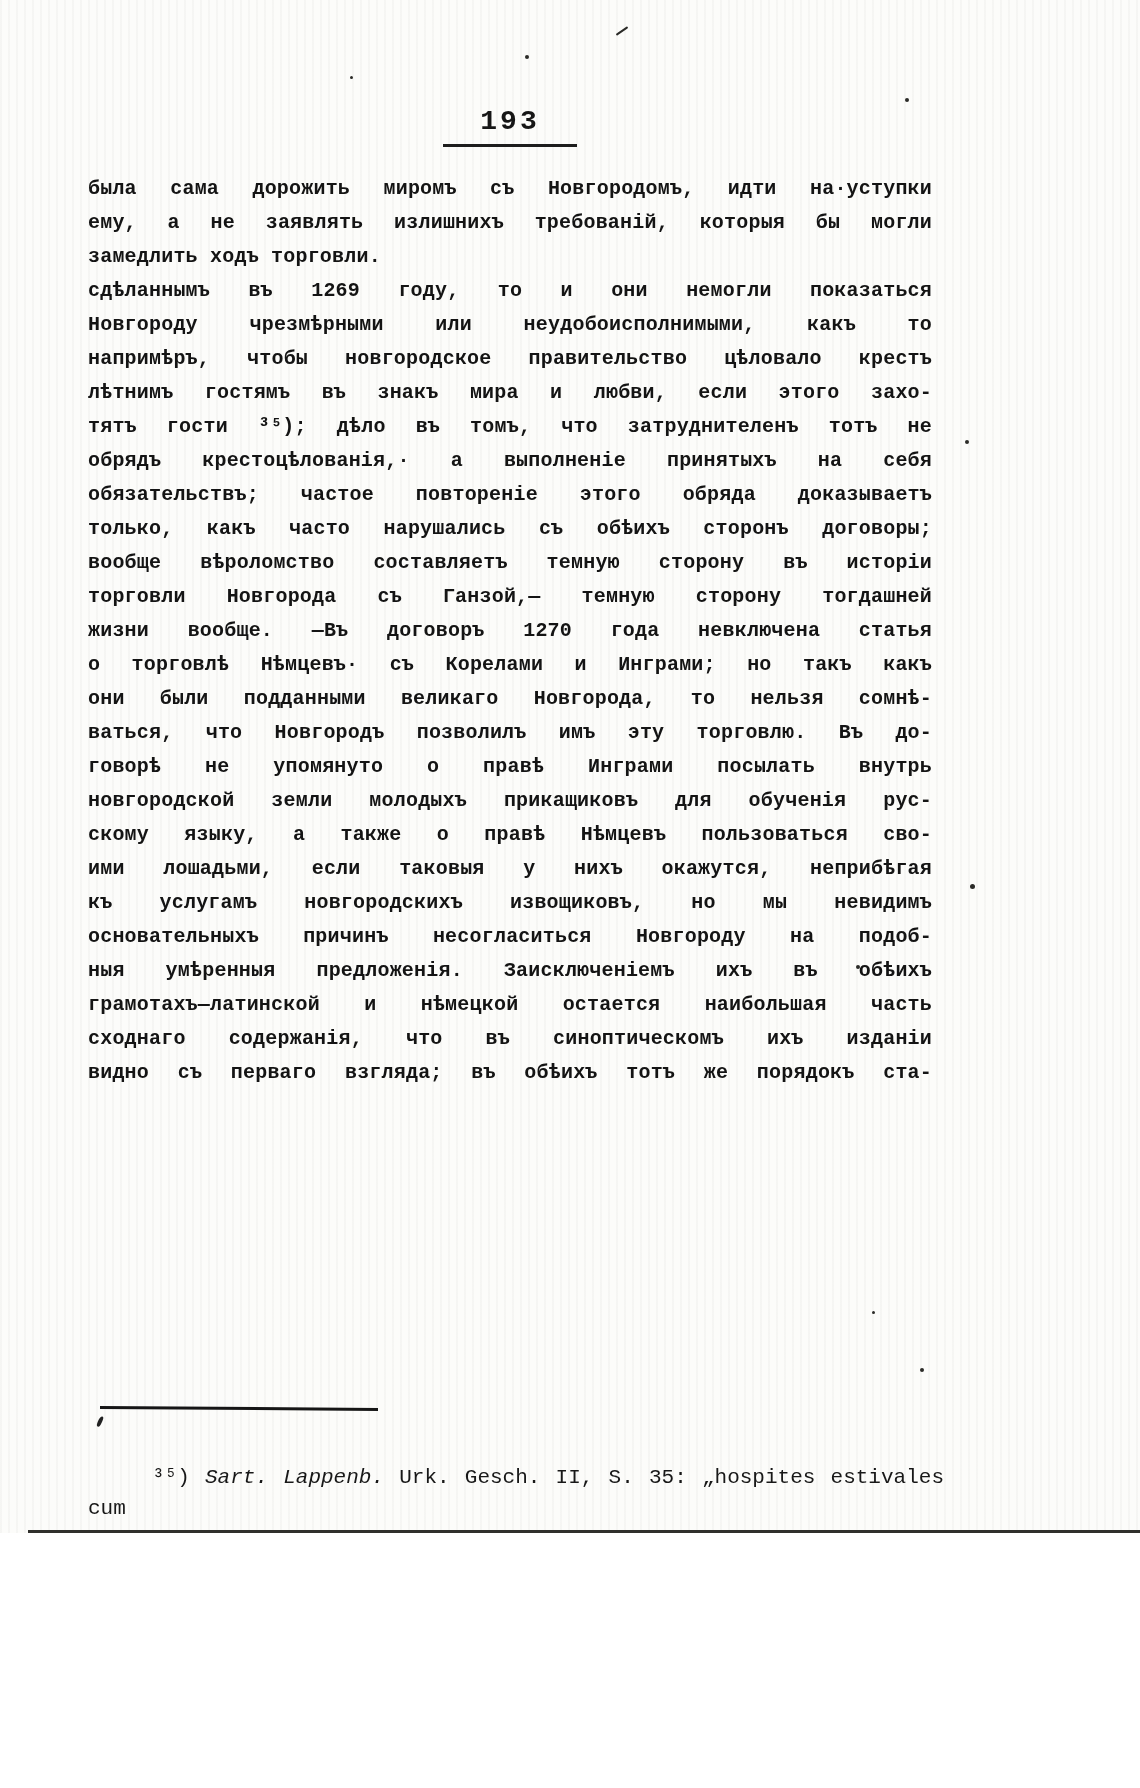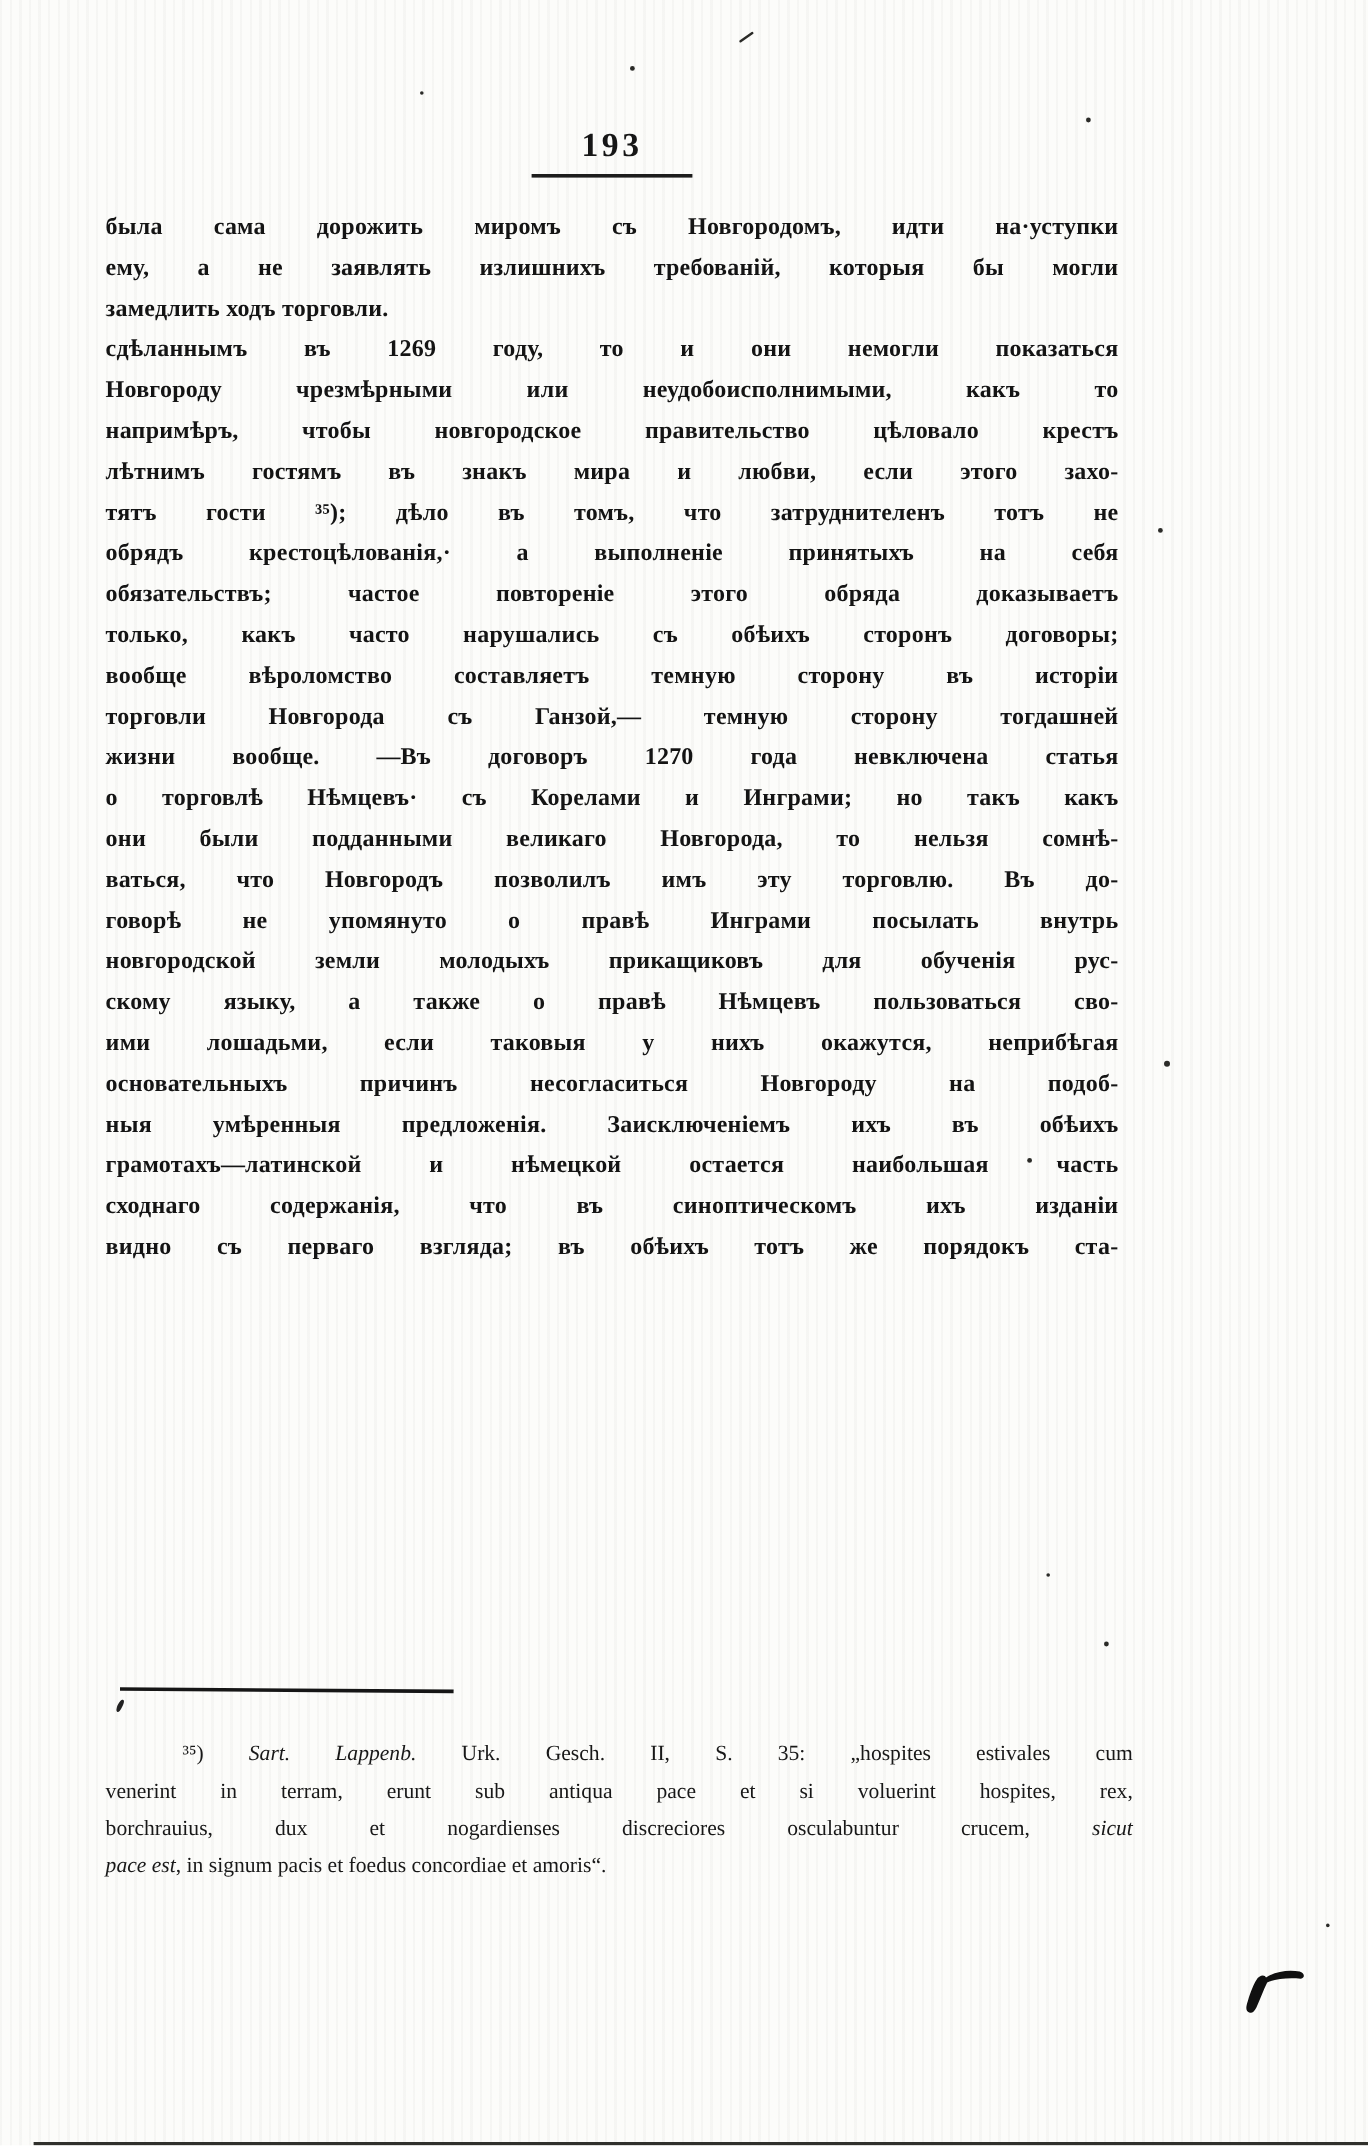--- a/index.html
+++ b/index.html
@@ -6,13 +6,13 @@
   .page {
     position: relative;
     width: 1140px;
-    height: 1788px;
+    height: 1533px;
     overflow: hidden;
     background-color: #fcfcfa;
     background-image: repeating-linear-gradient(90deg,
       rgba(70,70,62,0.035) 0px, rgba(70,70,62,0.035) 2px,
       rgba(0,0,0,0) 2px, rgba(0,0,0,0) 8px);
-    font-family: Liberation Serif, serif;
+    font-family: Liberation Mono, monospace;
     color: #141414;
   }
 

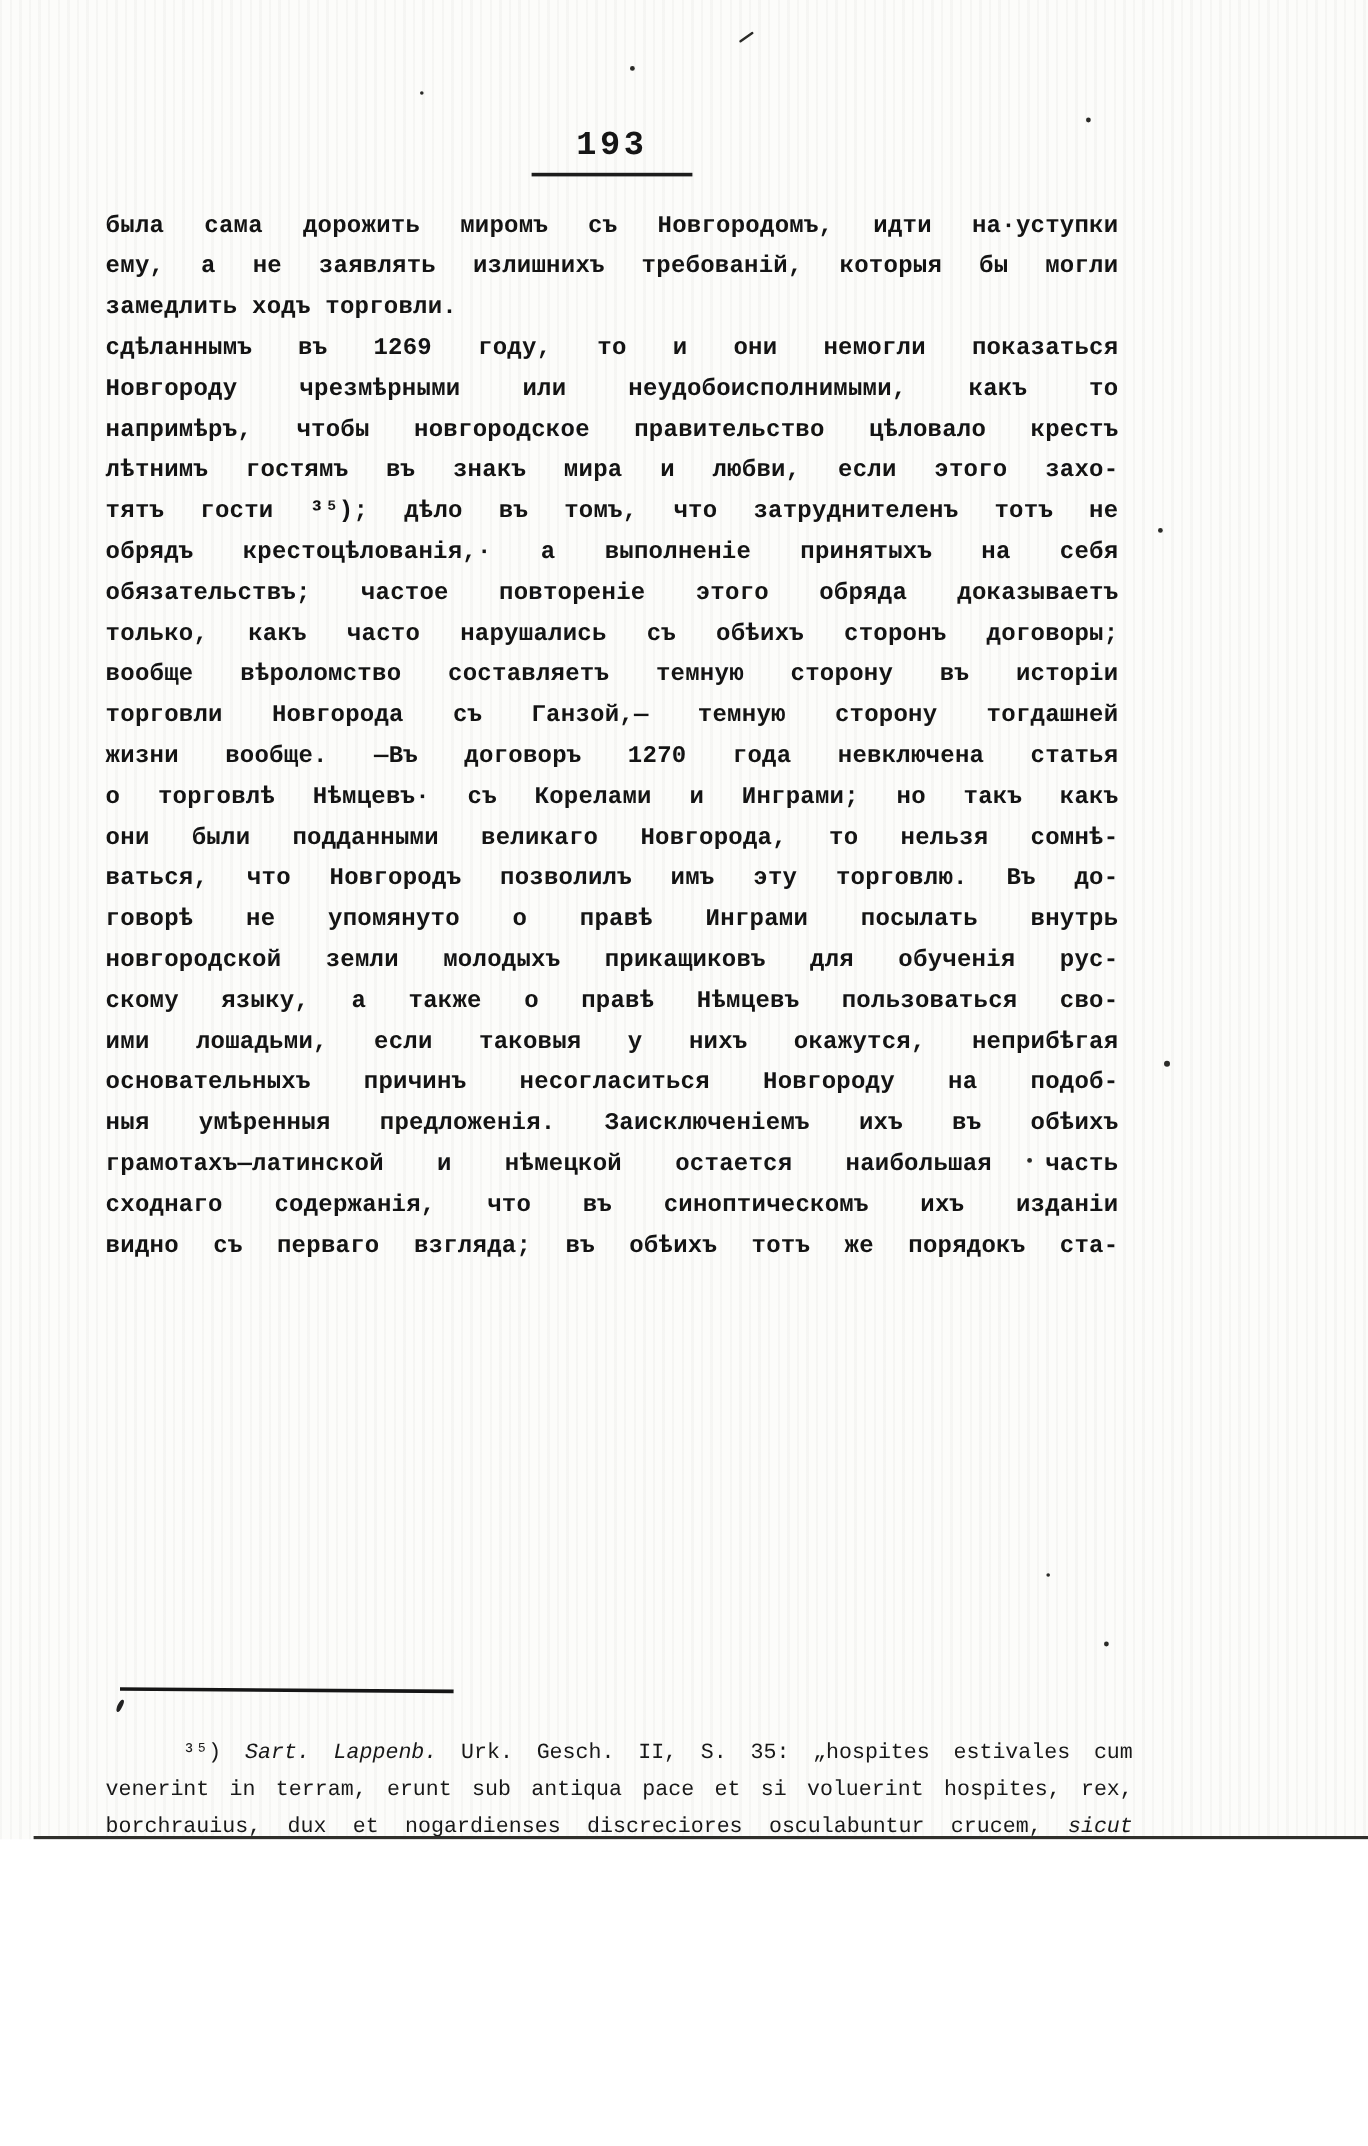--- a/index.html
+++ b/index.html
@@ -140,6 +140,7 @@
         <div class="tline"><span>новгородской земли молодыхъ прикащиковъ для обученія рус-</span></div>
         <div class="tline"><span>скому языку, а также о правѣ Нѣмцевъ пользоваться сво-</span></div>
         <div class="tline"><span>ими лошадьми, если таковыя у нихъ окажутся, неприбѣгая</span></div>
+        <div class="tline"><span>къ услугамъ новгородскихъ извощиковъ, но мы невидимъ</span></div>
         <div class="tline"><span>основательныхъ причинъ несогласиться Новгороду на подоб-</span></div>
         <div class="tline"><span>ныя умѣренныя предложенія. Заисключеніемъ ихъ въ обѣихъ</span></div>
         <div class="tline"><span>грамотахъ—латинской и нѣмецкой остается наибольшая часть</span></div>

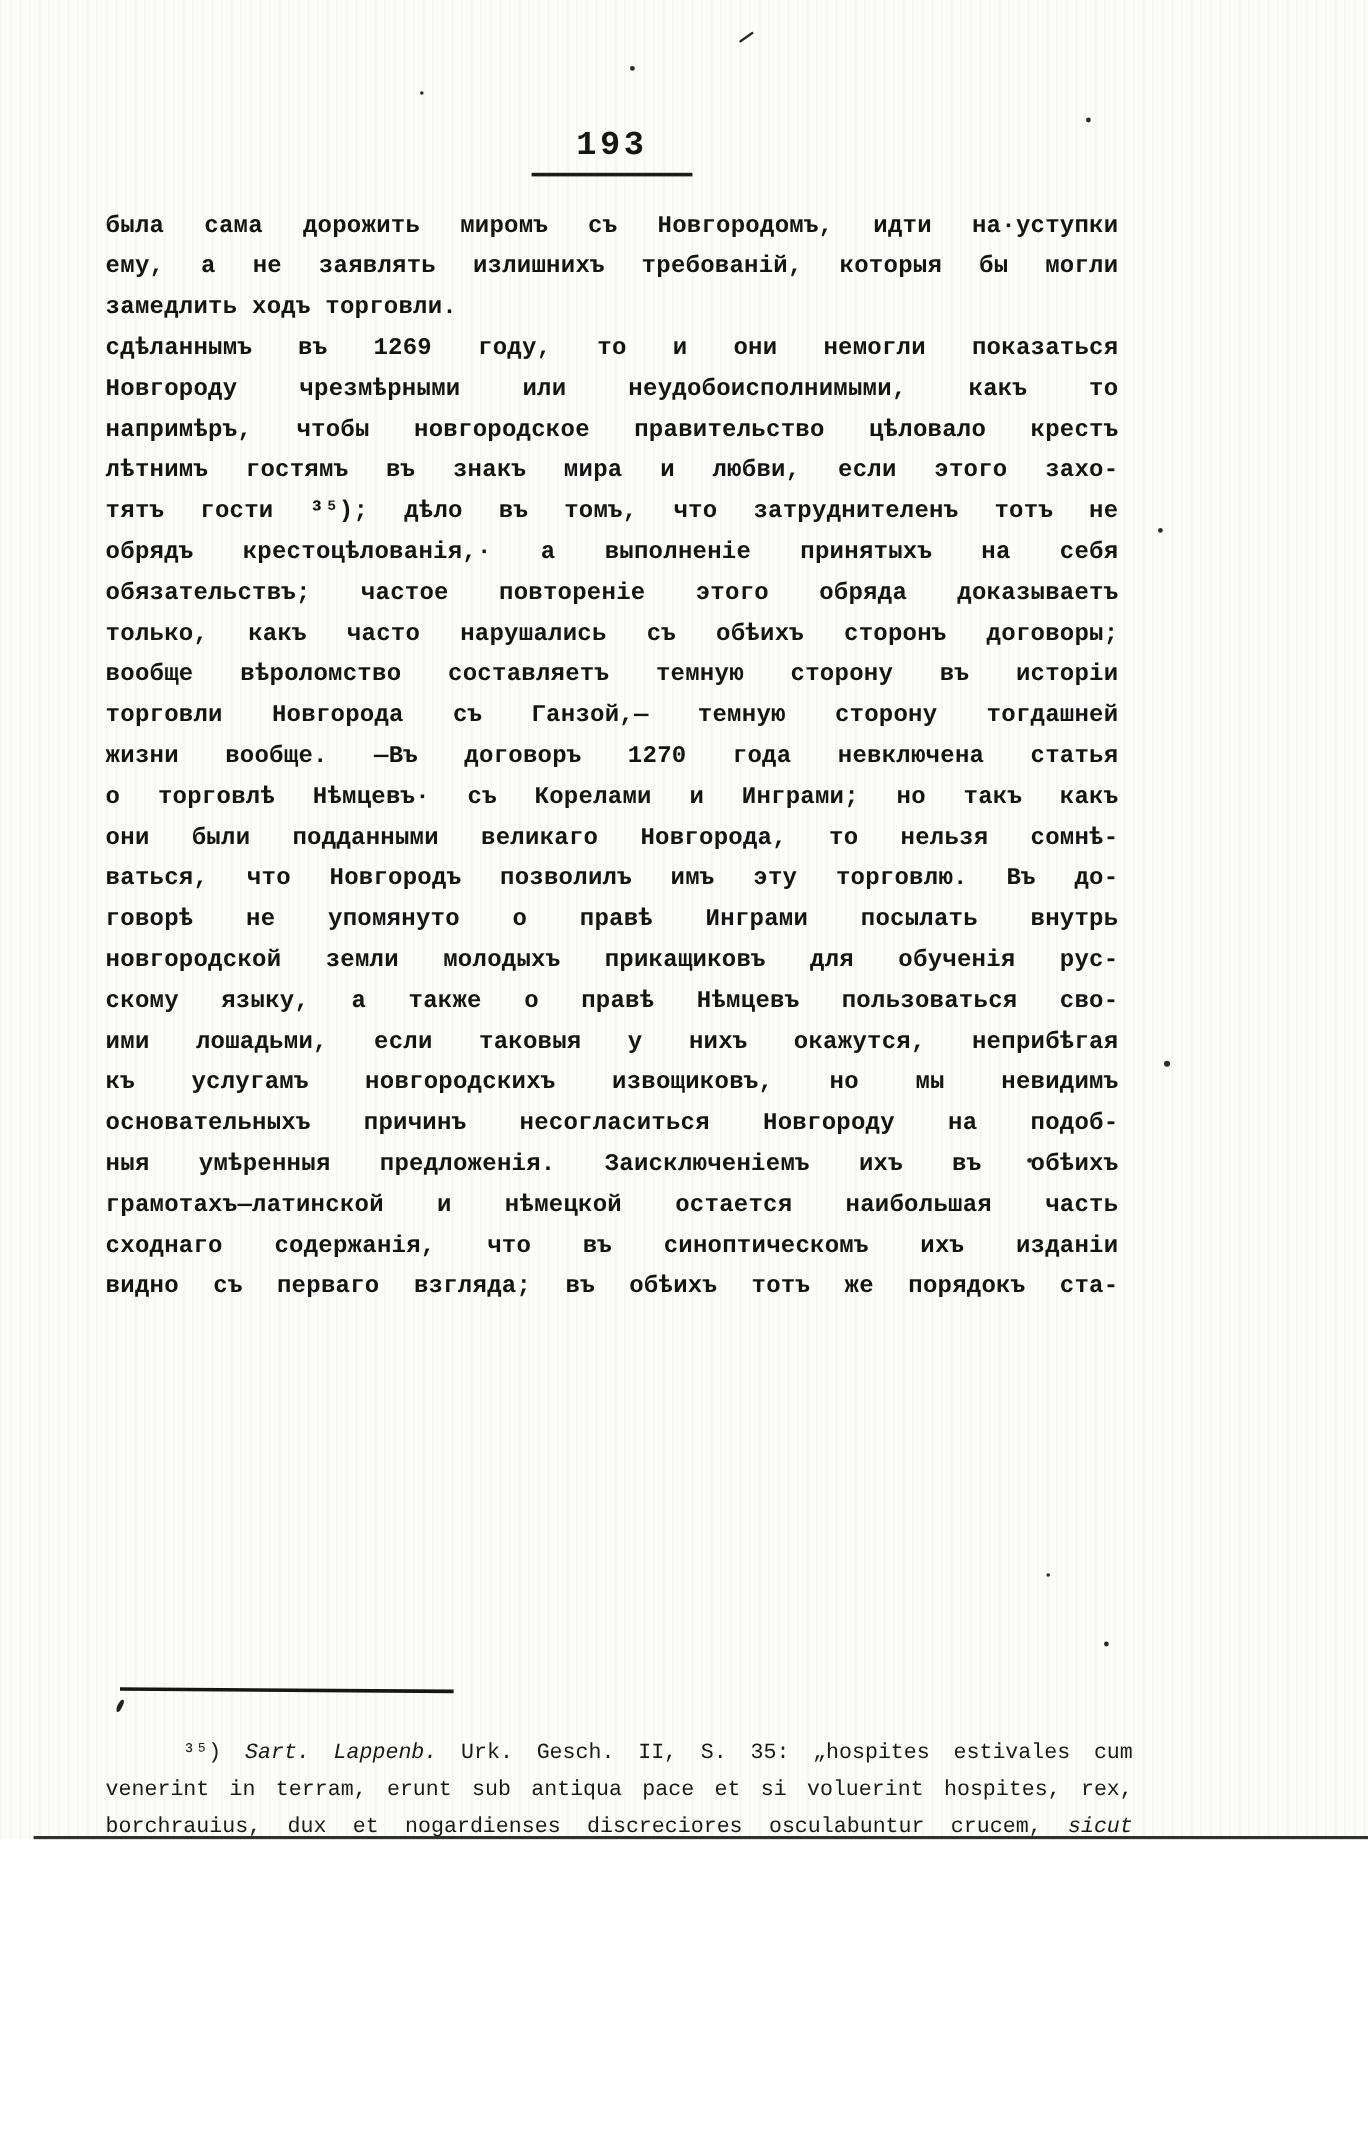--- a/index.html
+++ b/index.html
@@ -64,12 +64,13 @@
     top: 1446px; left: 88px; width: 856px;
   }
   .footnote .tline {
-    font-size: 18px;
+    font-size: 21px;
     line-height: 31px;
     font-weight: 400;
     color: #181818;
     text-align: justify;
     text-align-last: justify;
+    margin-top: 16px;
   }
   .footnote .tline.indent-line { text-indent: 64px; }
   .footnote .tline.last-line { text-align-last: left; }

